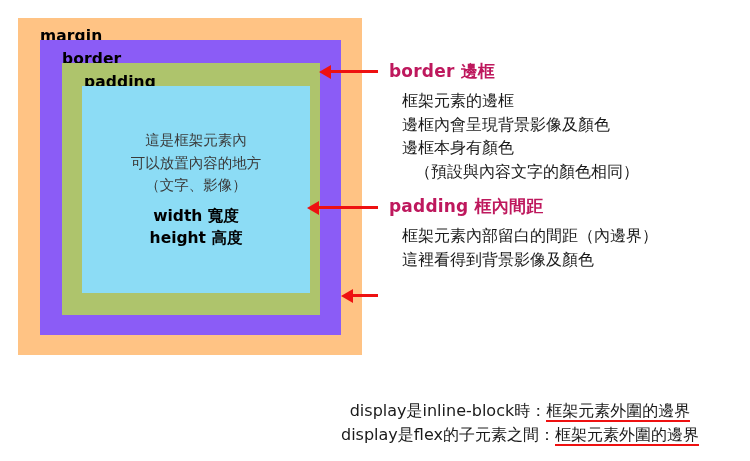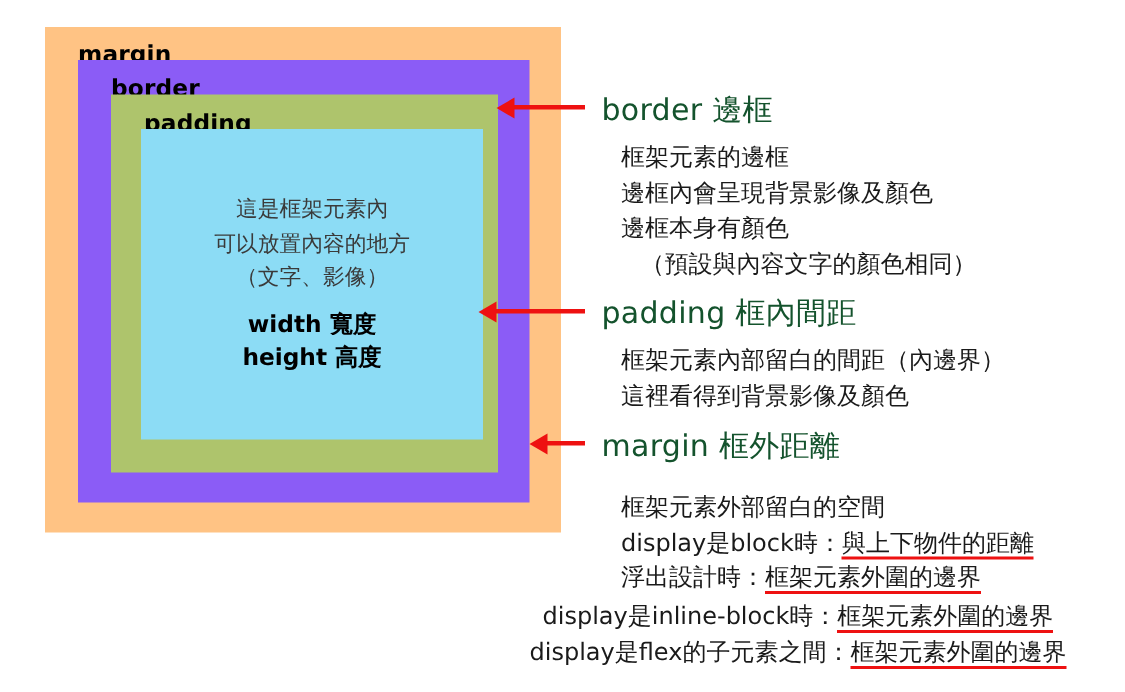--- a/index.html
+++ b/index.html
@@ -19,7 +19,6 @@
     position: relative;
     width: 650px;
     height: 461px;
-    margin-left: 12px;
   }
 
   

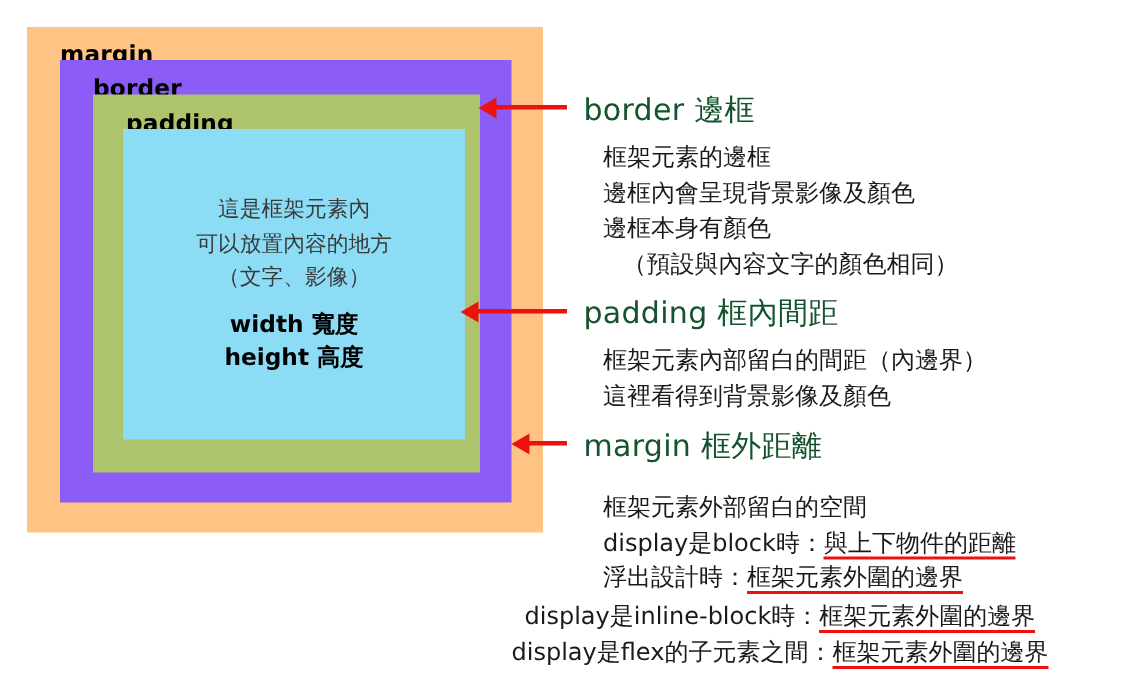--- a/index.html
+++ b/index.html
@@ -121,9 +121,9 @@
     white-space: nowrap;
   }
   .ann-heading {
-    font-weight: normal;
-    font-size: 20px;
-    color: #14532d;
+    font-weight: bold;
+    font-size: 17px;
+    color: #be185d;
     margin: 0 0 6px 0;
     letter-spacing: 0.2px;
   }

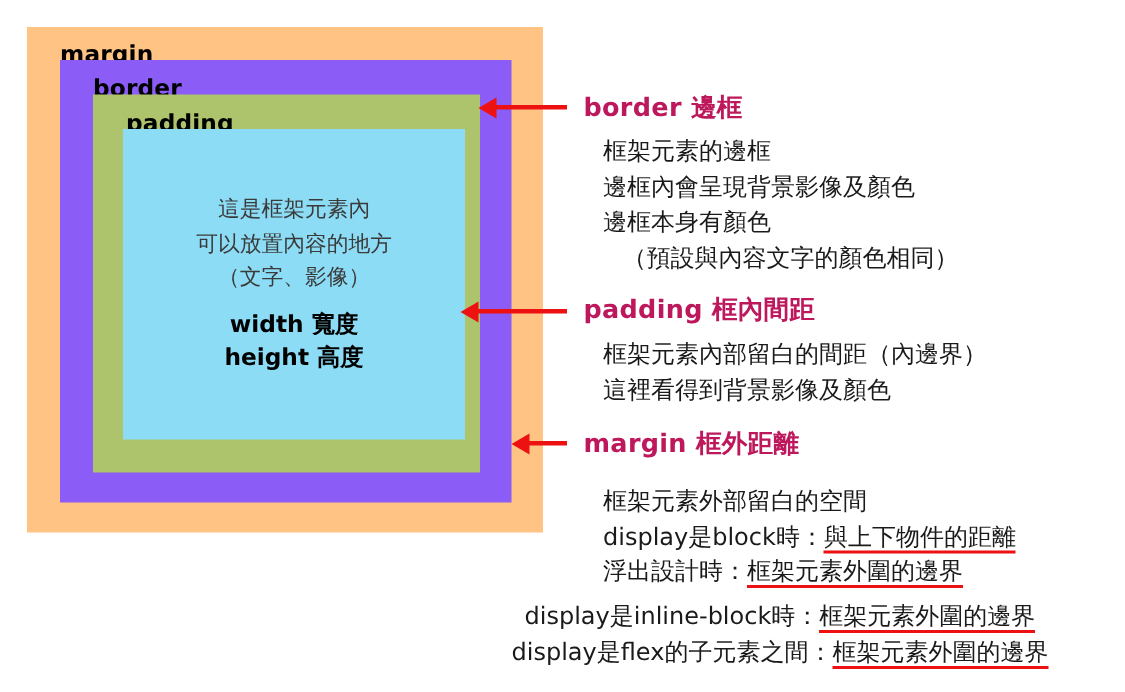--- a/index.html
+++ b/index.html
@@ -202,14 +202,6 @@
     </div>
   </div>
 
-  <div class="annotation" style="left:389px; top:284px;">
-    <div class="ann-heading">margin 框外距離</div>
-    <div class="ann-body" style="padding-top:9px;">
-      <div class="ann-line">框架元素外部留白的空間</div>
-      <div class="ann-line"><span>display是block時：</span><span class="underline-red">與上下物件的距離</span></div>
-      <div class="ann-line"><span>浮出設計時：</span><span class="underline-red">框架元素外圍的邊界</span></div>
-    </div>
-  </div>
 
   <div class="tail-lines" style="top:399px;">
     <div class="ann-line"><span>display是inline-block時：</span><span class="underline-red">框架元素外圍的邊界</span></div>

